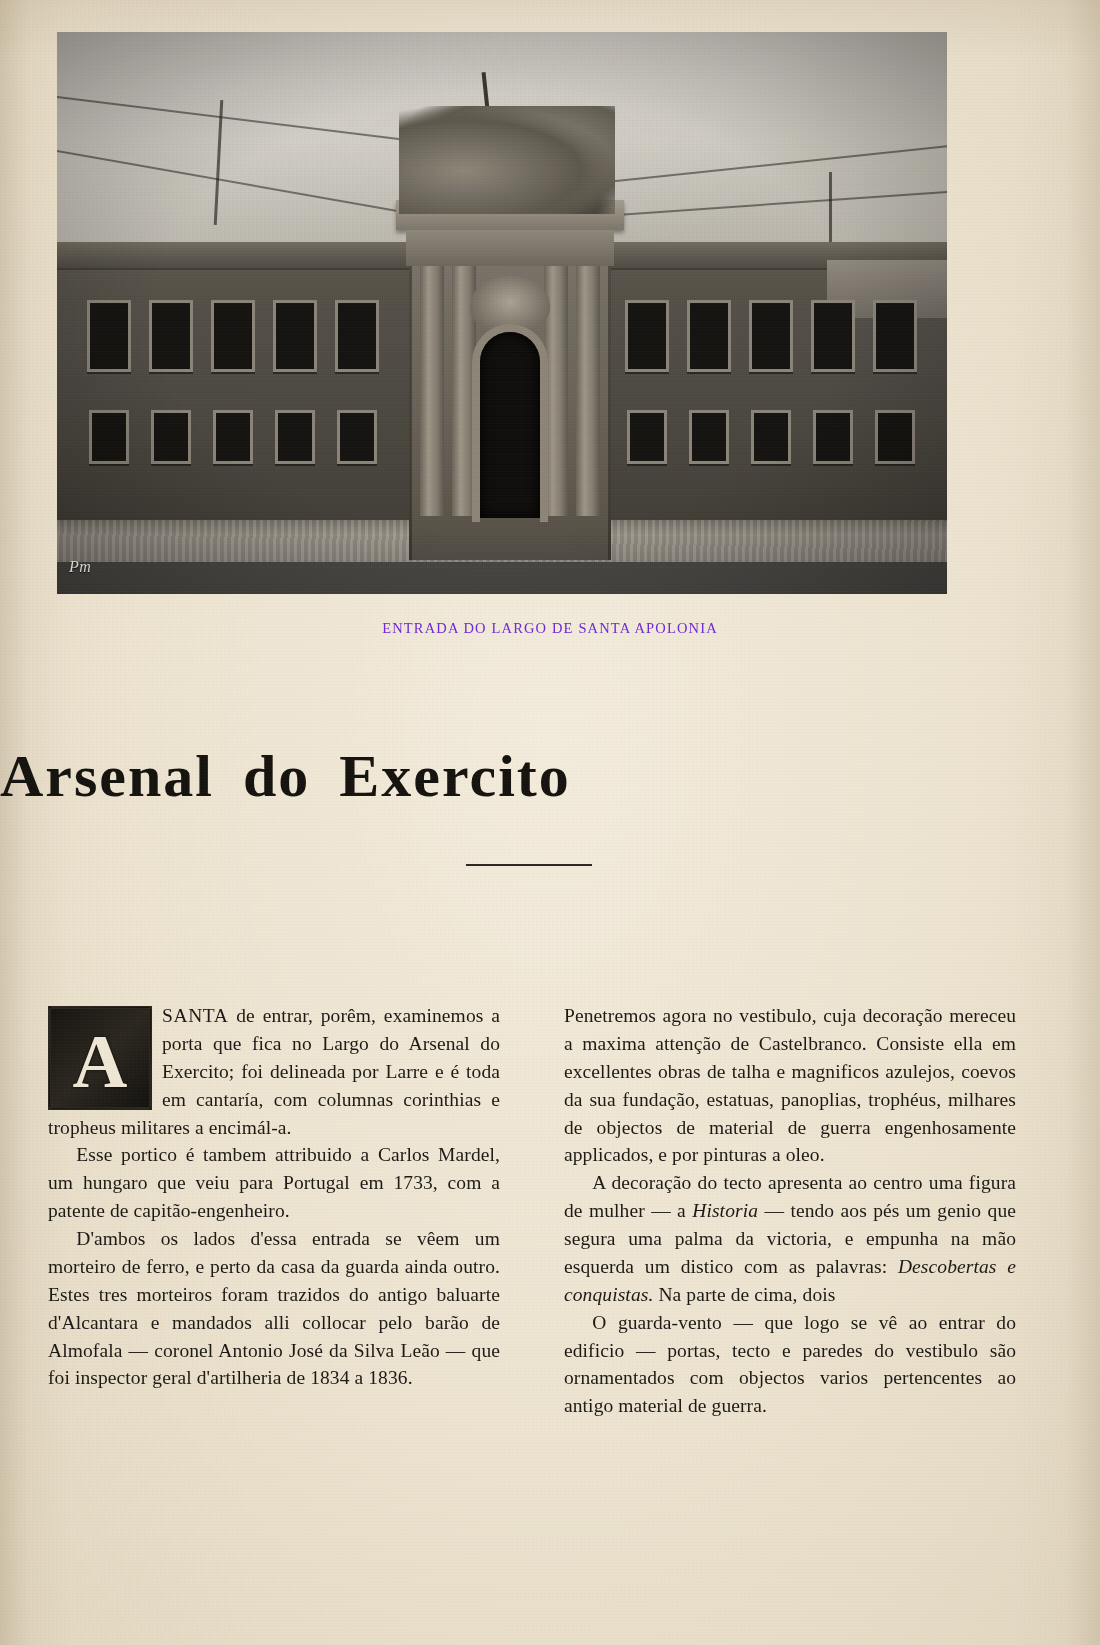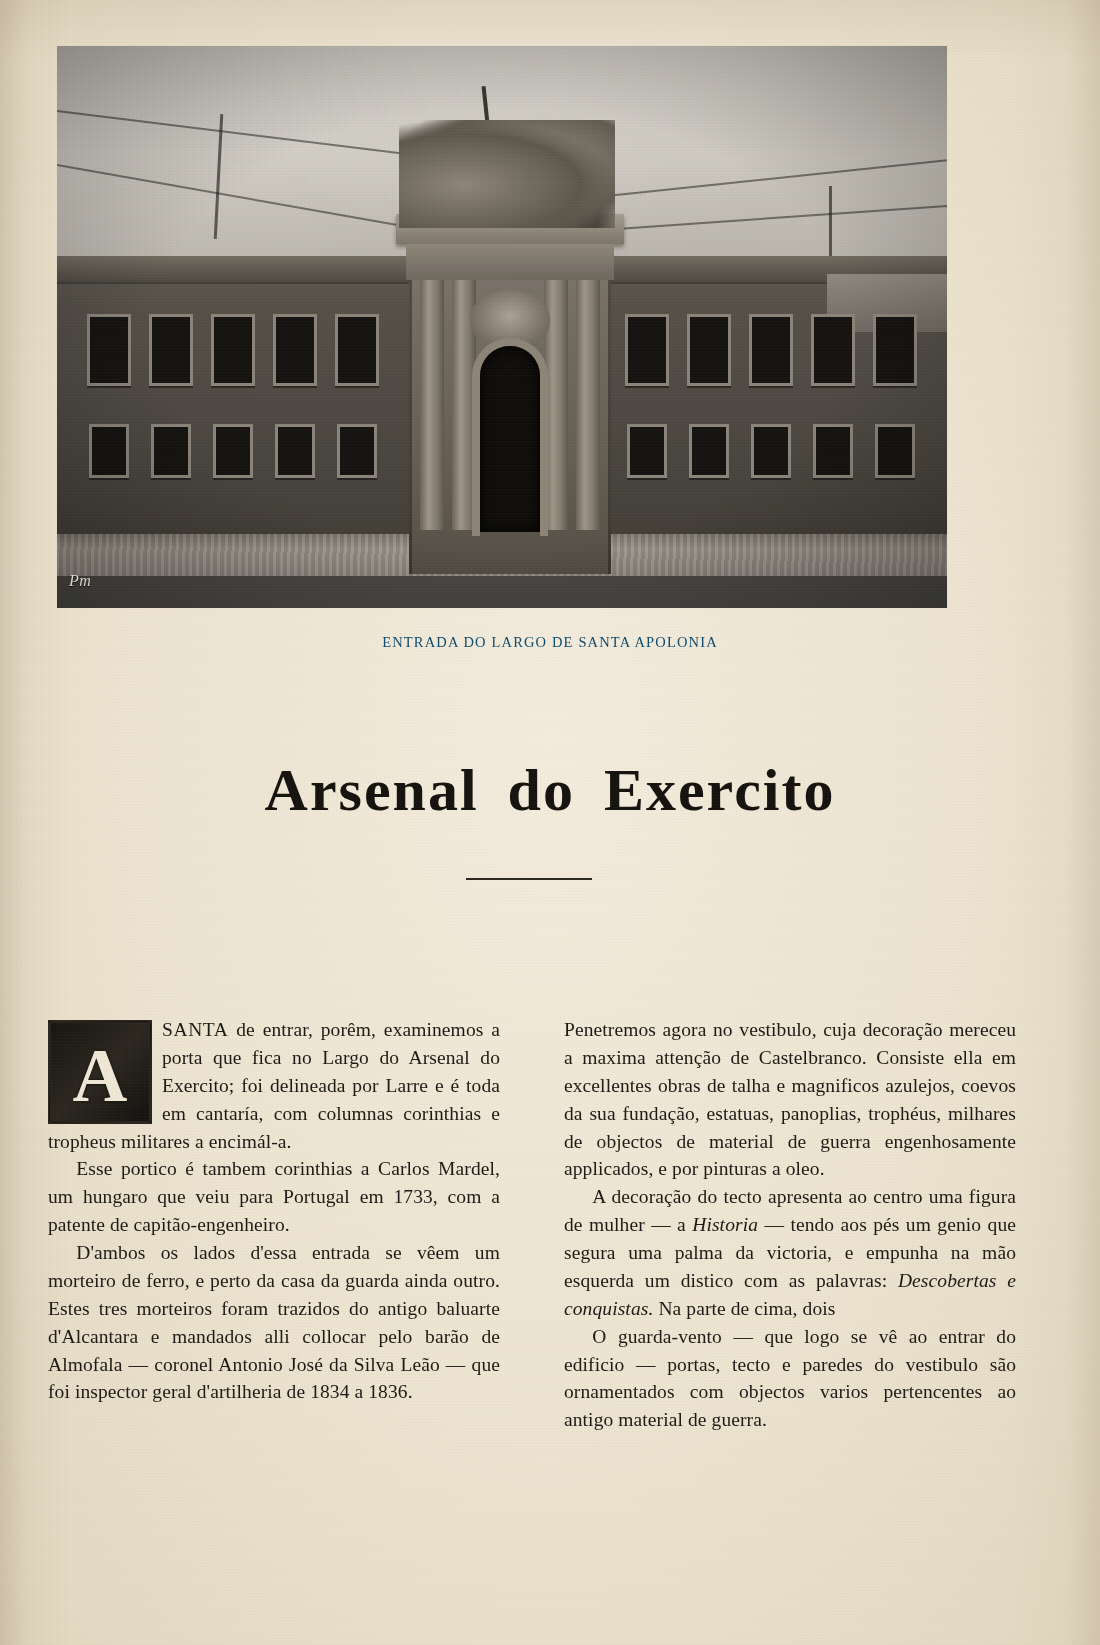--- a/index.html
+++ b/index.html
@@ -36,7 +36,7 @@
   }
   .content {
     position: absolute;
-    left: 0; top: 14px;
+    left: 0; top: 0;
     width: 1100px;
     height: 1203px;
   }

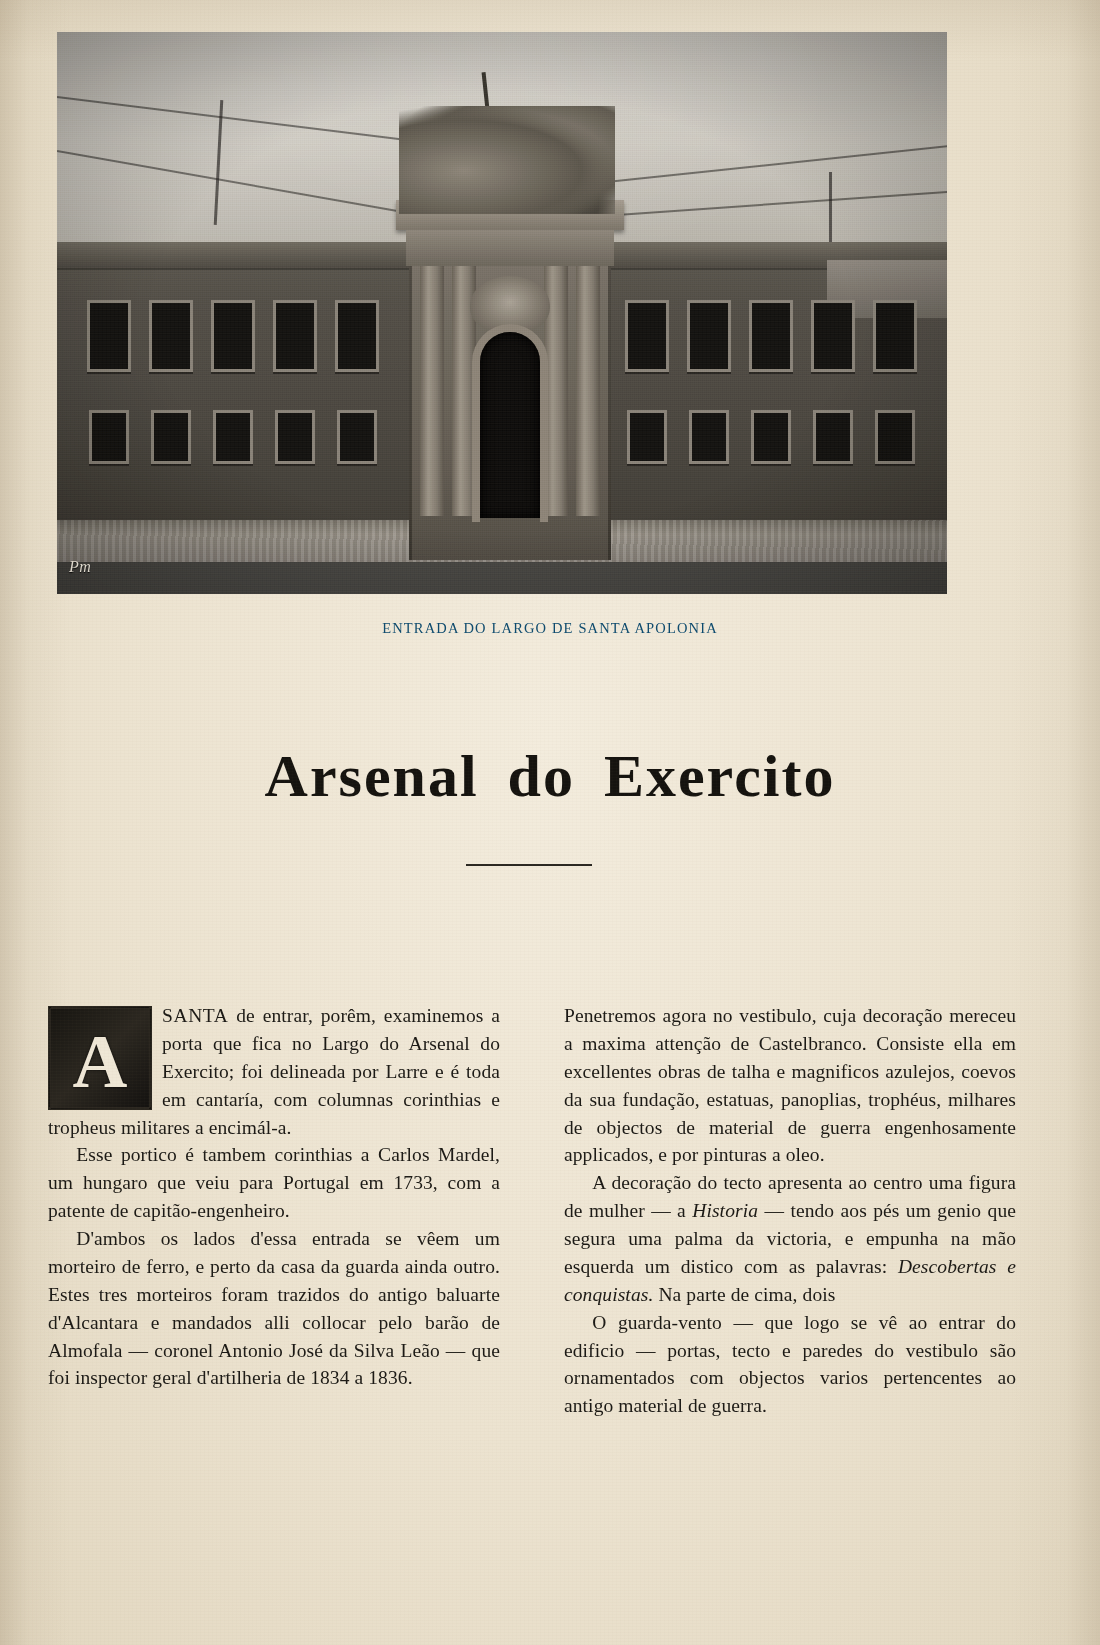--- a/index.html
+++ b/index.html
@@ -237,7 +237,7 @@
     font-family: "Liberation Serif", serif;
     font-size: 14.5px;
     letter-spacing: 1.15px;
-    color: #0c4a6e;
+    color: #6d28d9;
   }
 
   

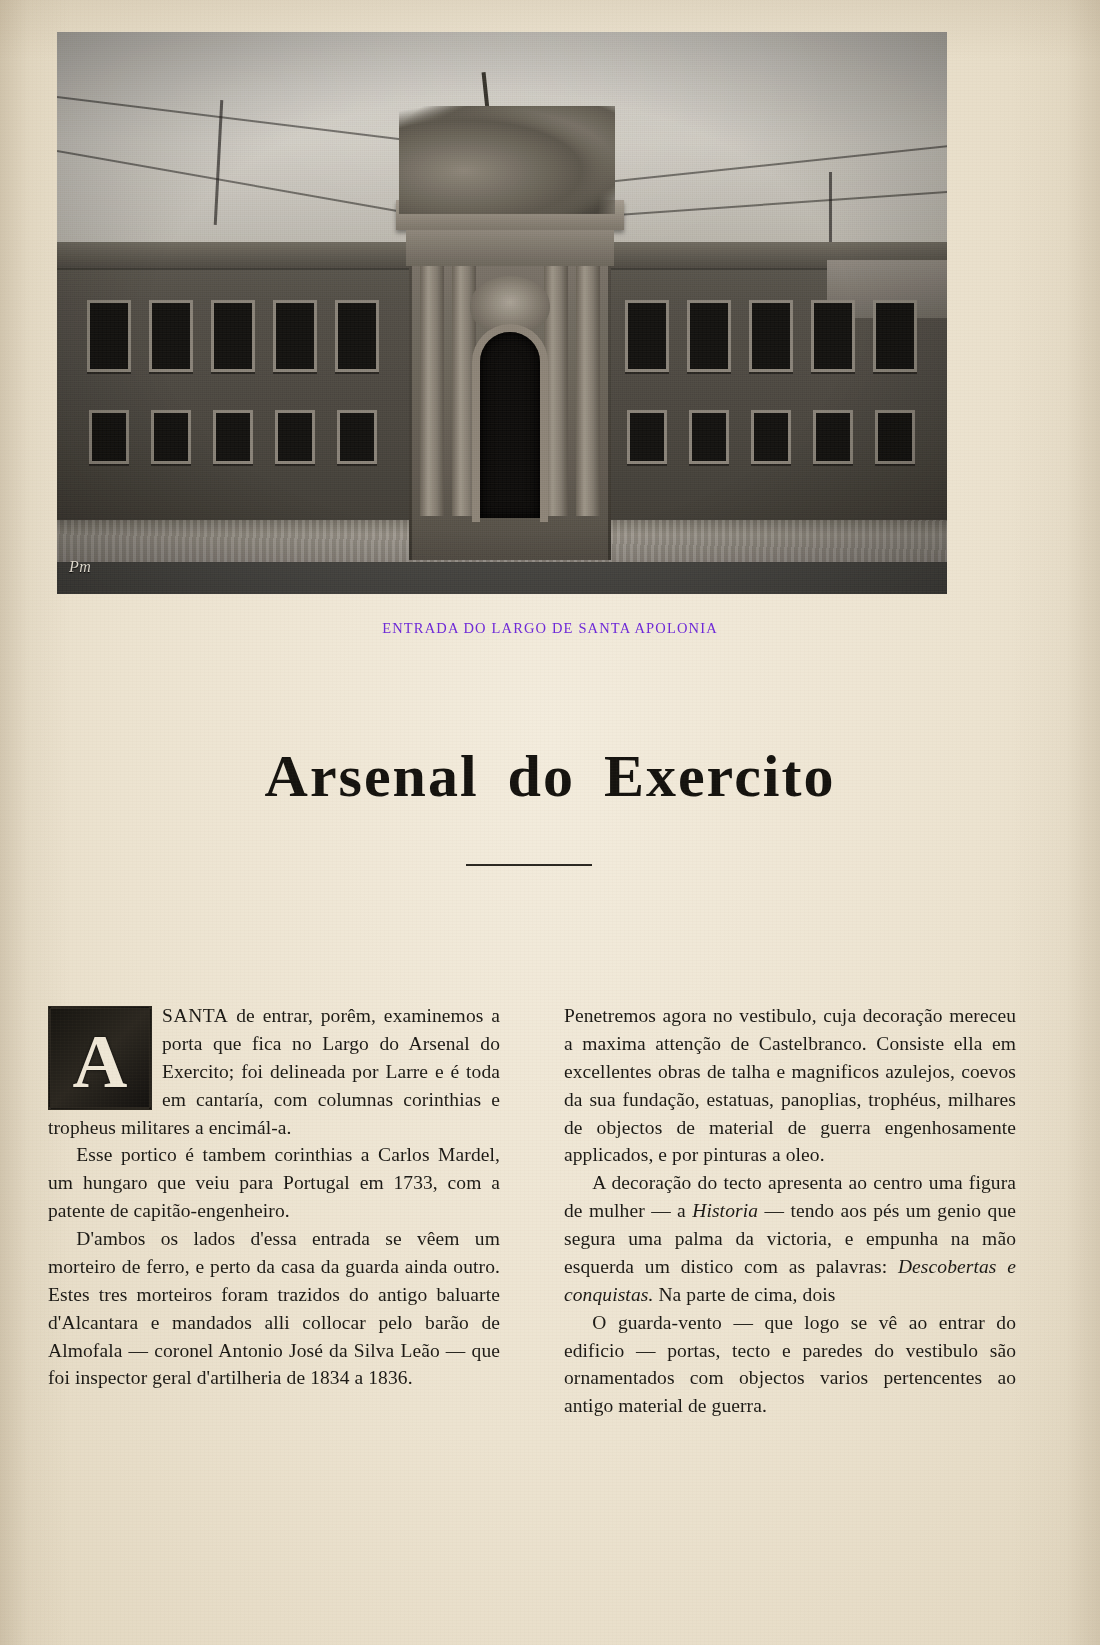--- a/index.html
+++ b/index.html
@@ -244,7 +244,6 @@
   .title {
     position: absolute;
     left: 0; top: 742px; width: 100%;
-    text-align: center;
     font-family: "Liberation Serif", serif;
     font-weight: bold;
     font-size: 60px;

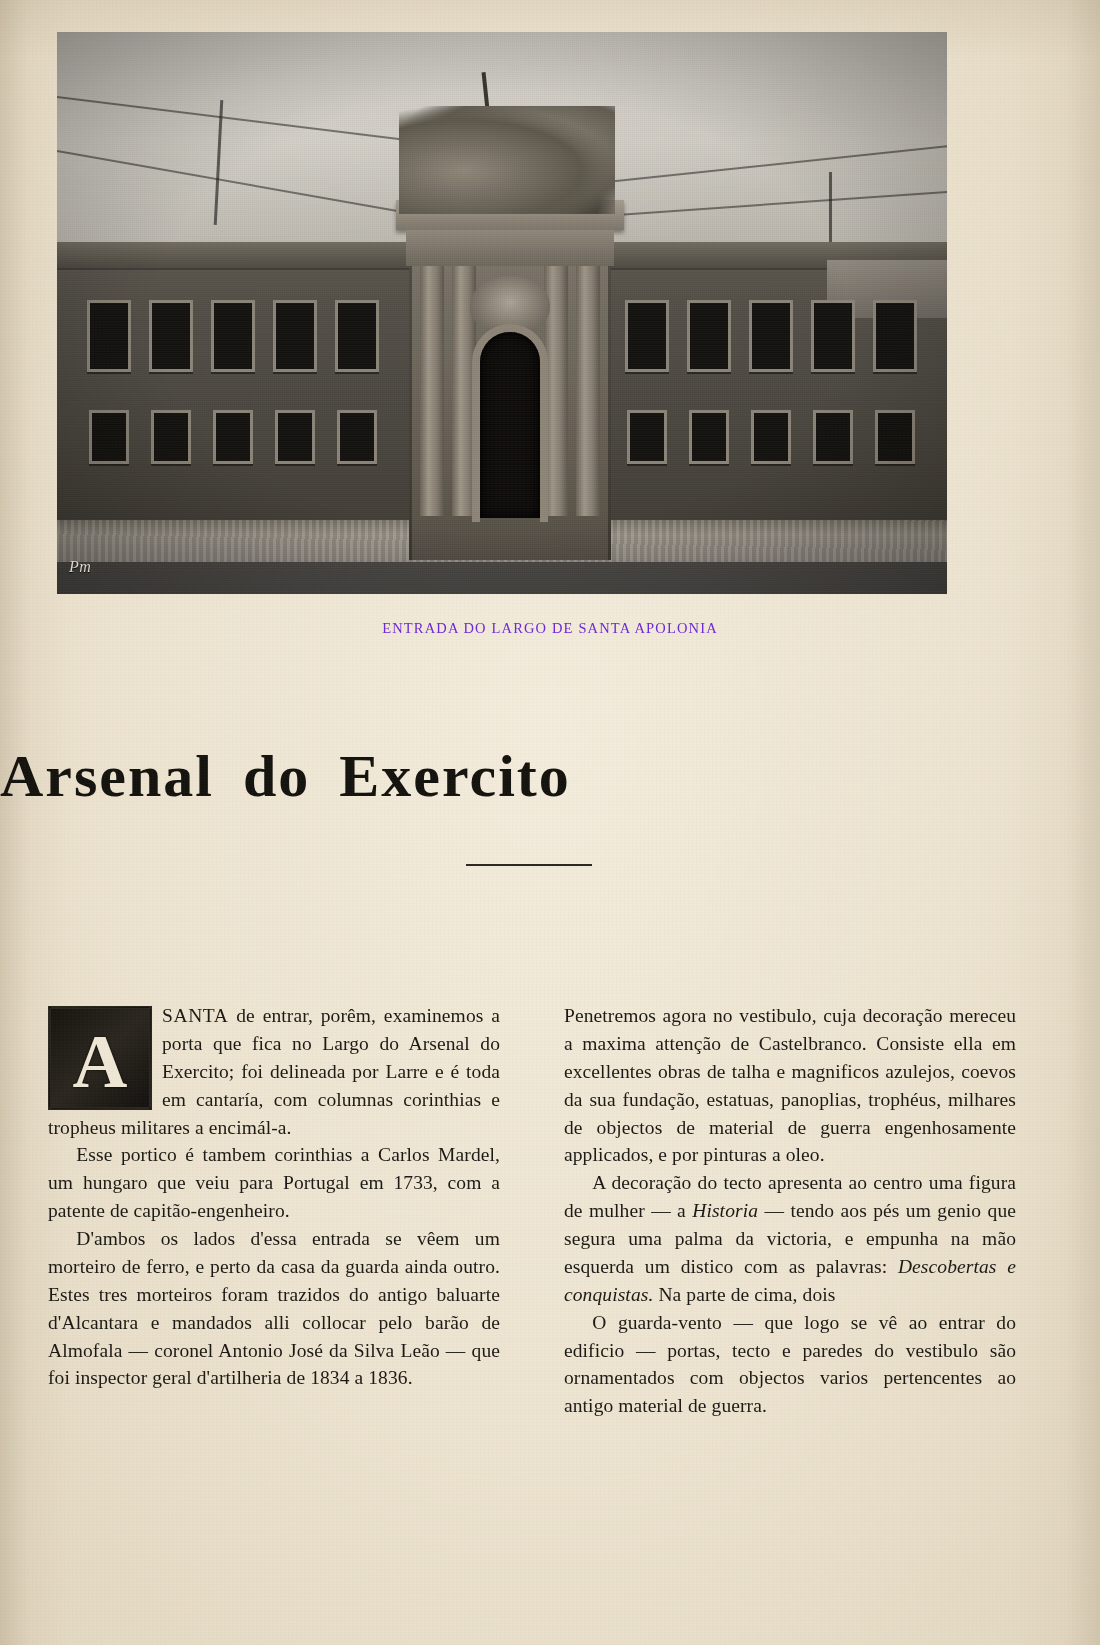--- a/index.html
+++ b/index.html
@@ -394,7 +394,7 @@
 
     <div class="col col-left">
       <p class="first"><span class="dropcap">A</span><span class="smallcaps">SANTA</span><span> de entrar, porêm, examinemos a porta que fica no Largo do Arsenal do Exercito; foi delineada por Larre e é toda em cantaría, com columnas corinthias e tropheus militares a encimál-a.</span></p>
-      <p>Esse portico é tambem corinthias a Carlos Mardel, um hungaro que veiu para Portugal em 1733, com a patente de capitão-engenheiro.</p>
+      <p>Esse portico é tambem attribuido a Carlos Mardel, um hungaro que veiu para Portugal em 1733, com a patente de capitão-engenheiro.</p>
       <p>D'ambos os lados d'essa entrada se vêem um morteiro de ferro, e perto da casa da guarda ainda outro. Estes tres morteiros foram trazidos do antigo baluarte d'Alcantara e mandados alli collocar pelo barão de Almofala — coronel Antonio José da Silva Leão — que foi inspector geral d'artilheria de 1834 a 1836.</p>
     </div>
 

